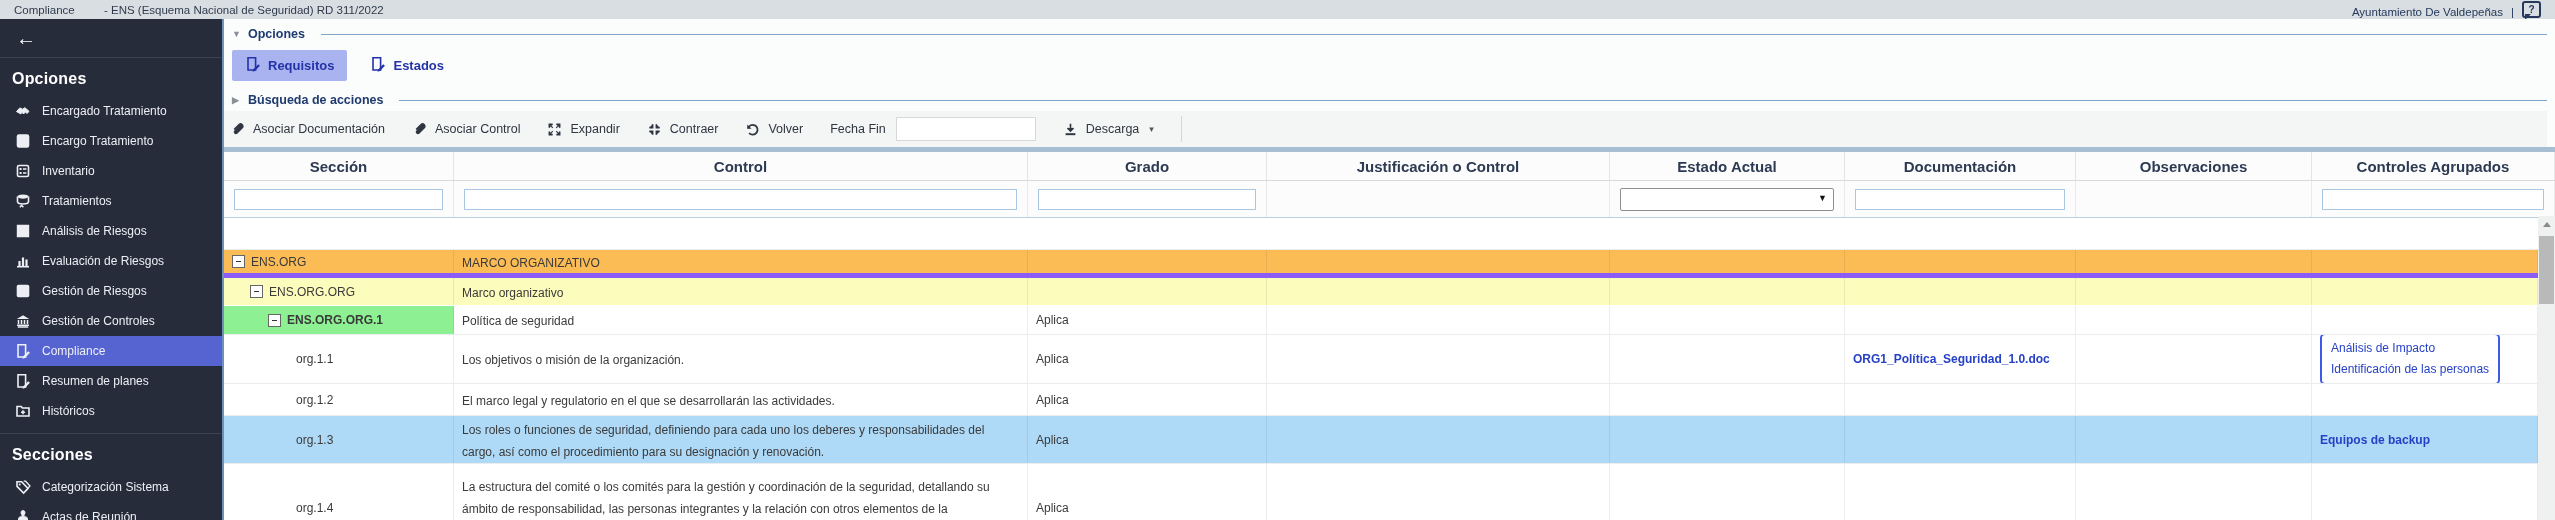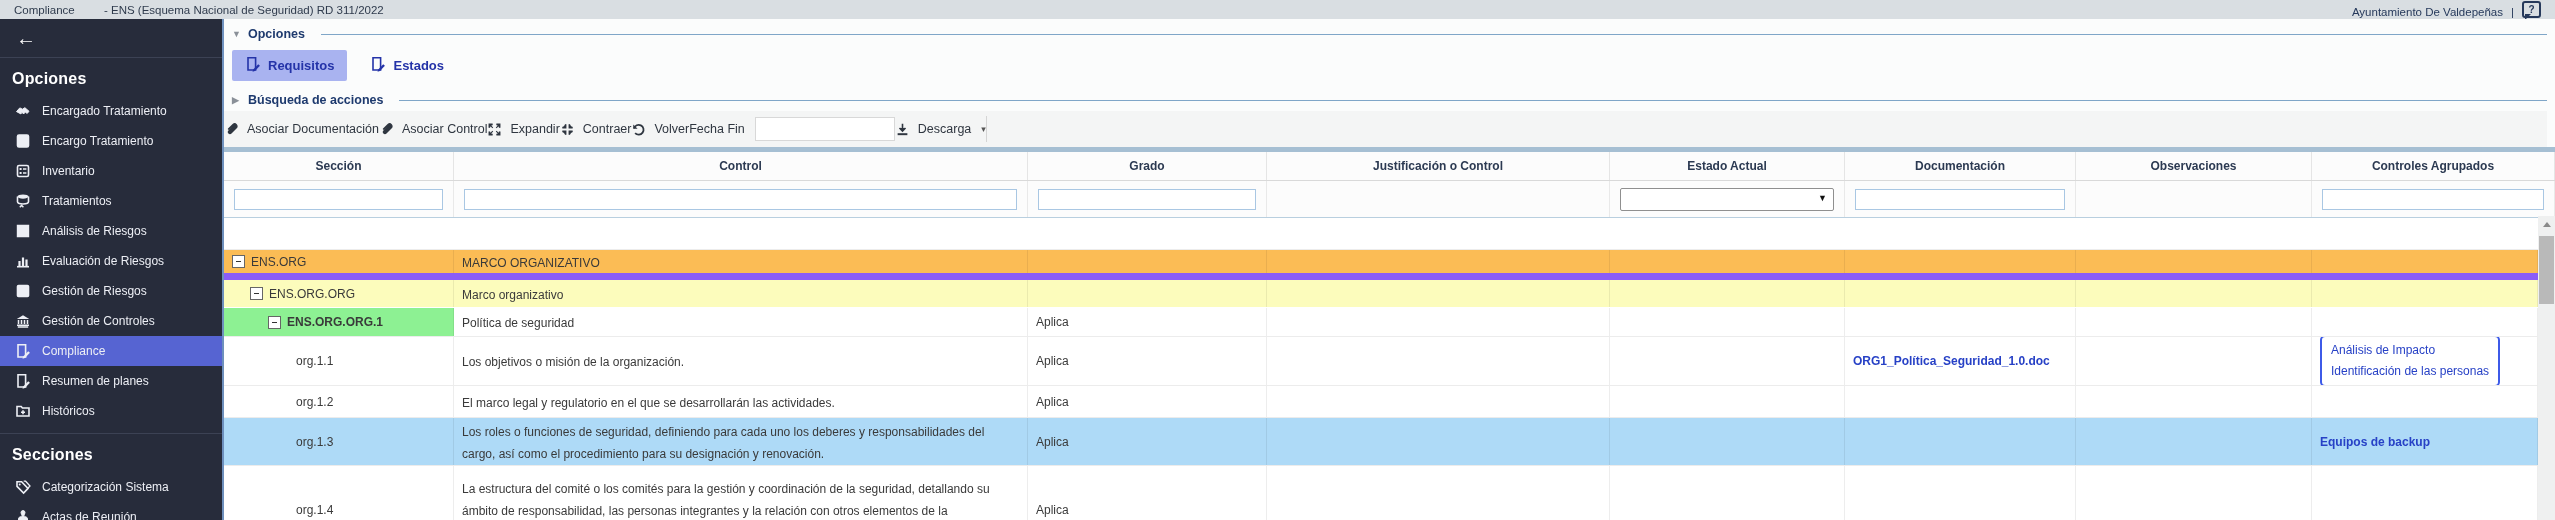--- a/index.html
+++ b/index.html
@@ -44,7 +44,7 @@
   .tab .ic svg{width:16px;height:16px;}
 
   .toolbar{position:absolute;top:92px;left:0;right:8px;height:36px;background:var(--toolbar-bg);
-           display:flex;align-items:center;padding-left:0;color:#2F3640;font-size:12.5px;}
+           display:flex;align-items:center;gap:27px;padding-left:6px;color:#2F3640;font-size:12.5px;}
   .tb-btn{display:flex;align-items:center;gap:8px;background:none;border:none;font:inherit;color:inherit;cursor:pointer;padding:0;}
   .tb-btn .ic svg{width:15px;height:15px;display:block;}
   .tb-fecha{display:flex;align-items:center;gap:10px;}

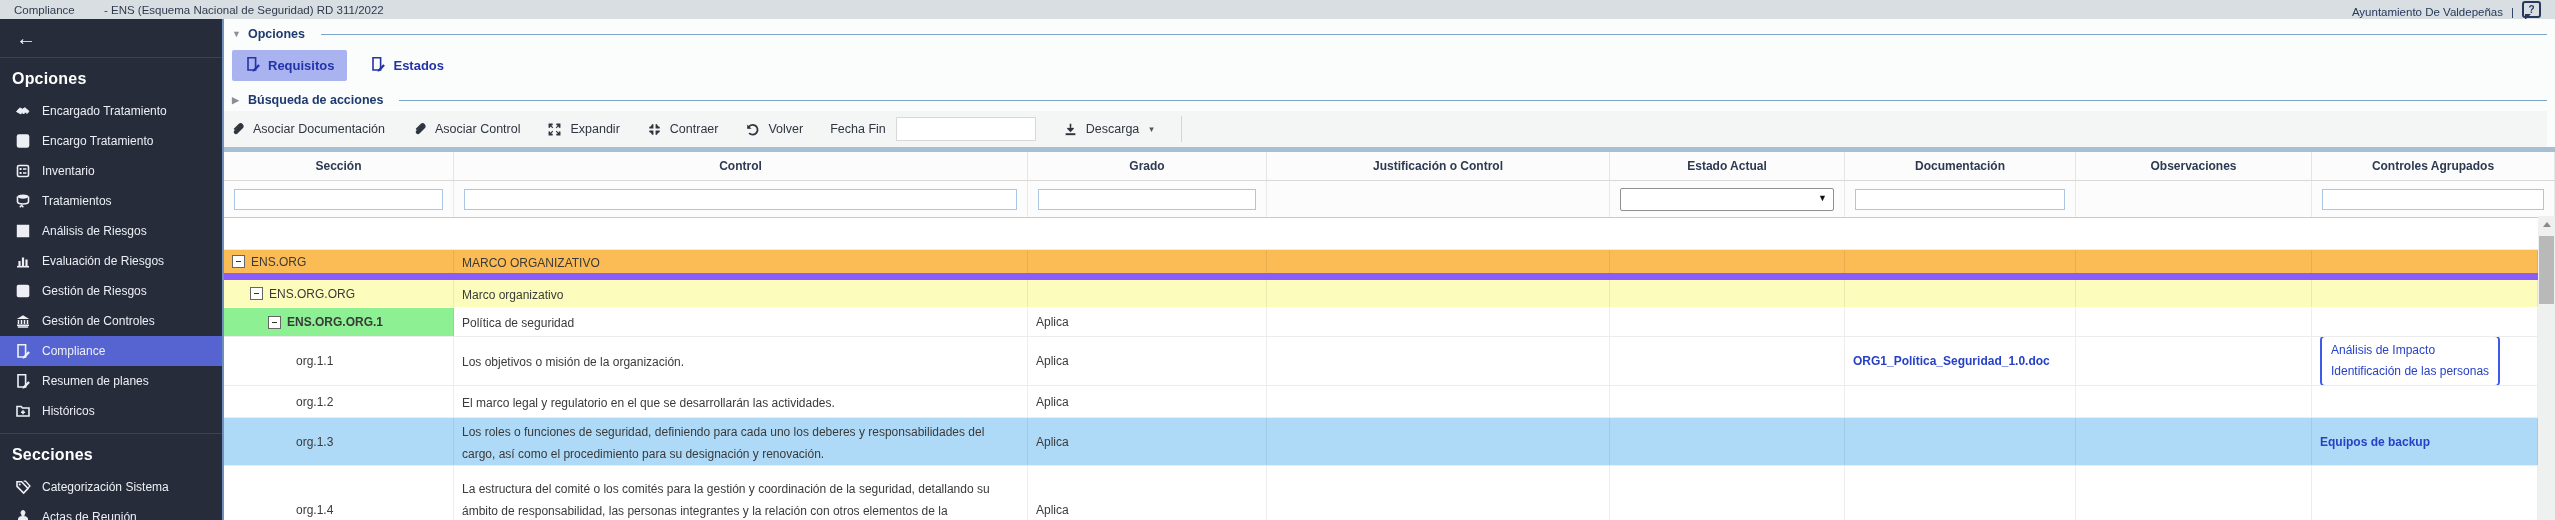--- a/index.html
+++ b/index.html
@@ -58,7 +58,7 @@
   .grid{display:grid;grid-template-columns:230px 574px 239px 343px 235px 231px 236px 243px;}
   .grid-b{display:grid;grid-template-columns:230px 574px 239px 343px 235px 231px 236px 226px;}
   .thead{height:28px;background:#FCFCFC;border-bottom:1px solid #D9D9D9;}
-  .th{display:flex;align-items:center;justify-content:center;font-weight:bold;font-size:12px;color:#2C3A52;
+  .th{display:flex;align-items:center;justify-content:center;font-weight:bold;font-size:15px;color:#2C3A52;
       border-right:1px solid #E5E5E5;}
   .tfilter{height:36px;background:#FCFCFC;border-bottom:1px solid #B9CFDF;}
   .tf{display:flex;align-items:center;justify-content:center;border-right:1px solid #E9E9E9;padding:0 10px;}

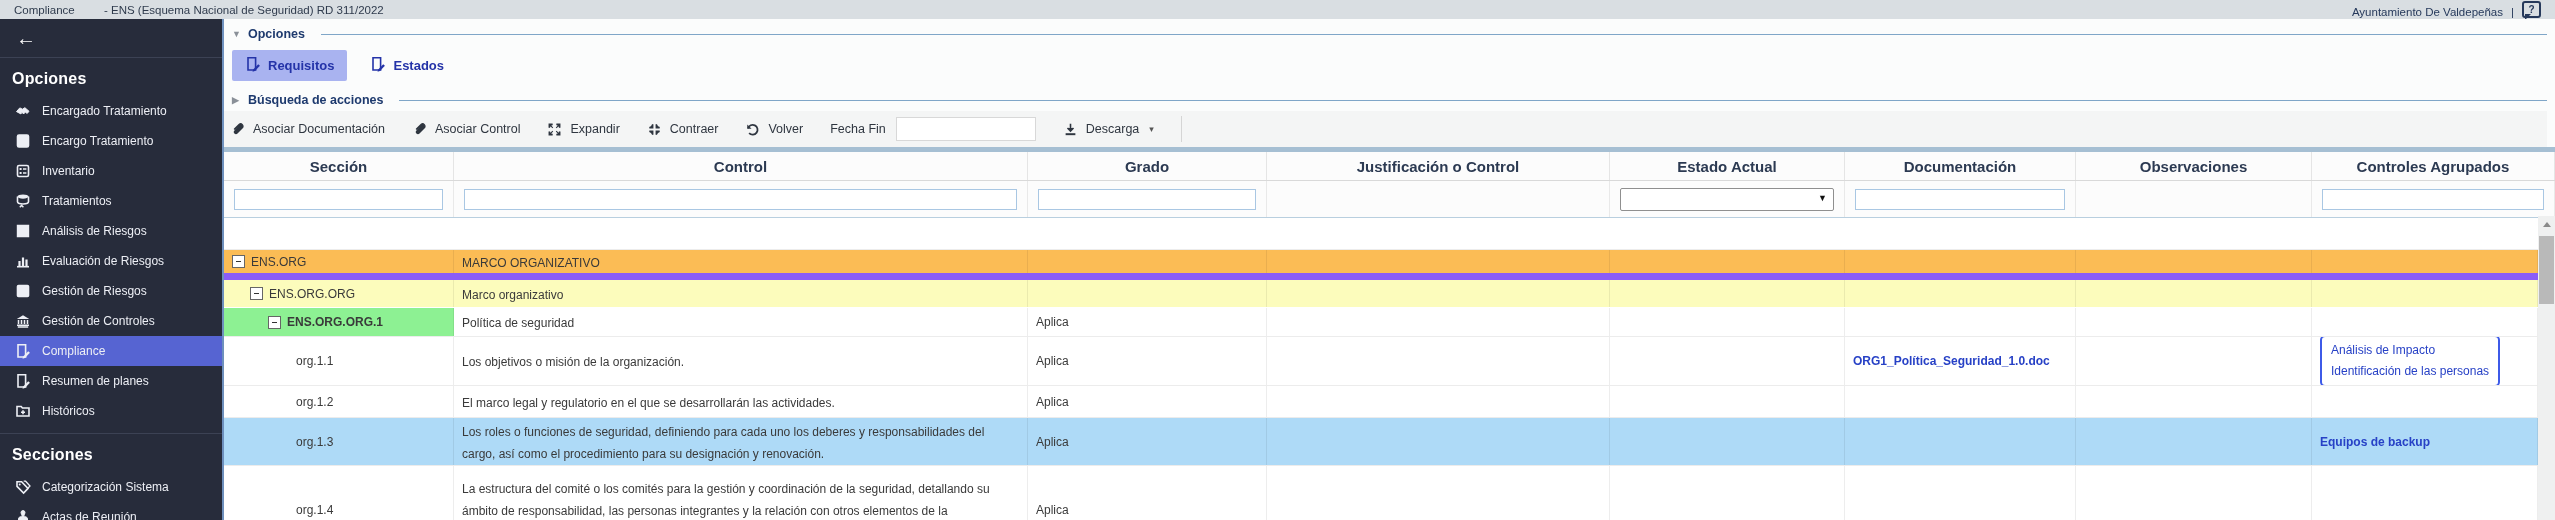--- a/index.html
+++ b/index.html
@@ -74,7 +74,7 @@
       font-size:12px;color:#3A3A3A;line-height:22px;overflow:hidden;box-sizing:border-box;}
   .td.ctl{display:block;padding-top:2px;}
   .td.ctl .inner{display:flex;flex-direction:column;justify-content:center;height:100%;}
-  .row-orange{background:var(--row-orange);border-bottom:7px solid #8b5cf6;}
+  .row-orange{background:var(--row-orange);border-bottom:5px solid #8b5cf6;}
   .row-yellow{background:var(--row-yellow);border-bottom:1px solid #fff;}
   .row-selected{background:var(--row-selected);}
   .cell-green{background:var(--row-green);font-weight:bold;}

